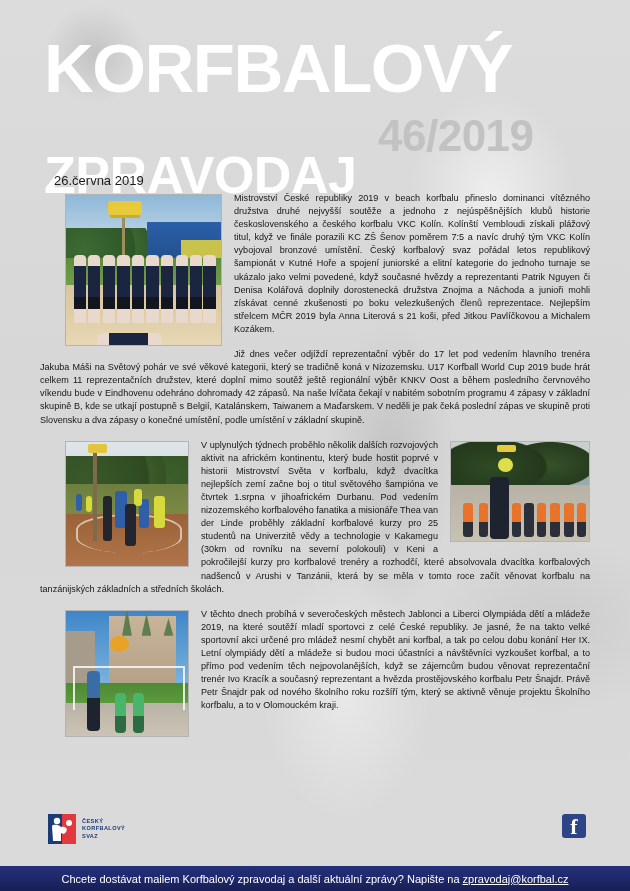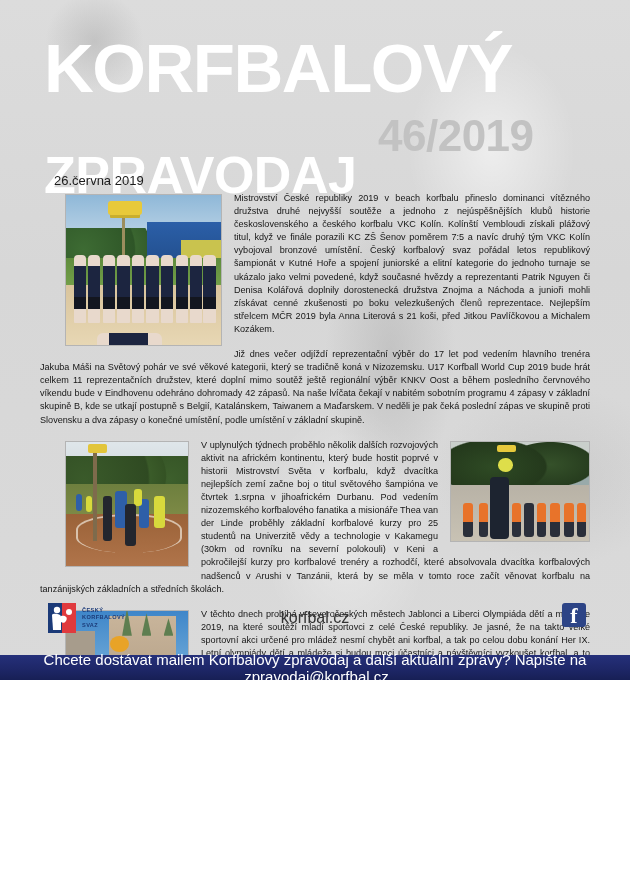--- a/index.html
+++ b/index.html
@@ -15,7 +15,7 @@
   .page {
     position: relative;
     width: 630px;
-    height: 680px;
+    height: 891px;
     overflow: hidden;
     background: #d9d9d9;
   }

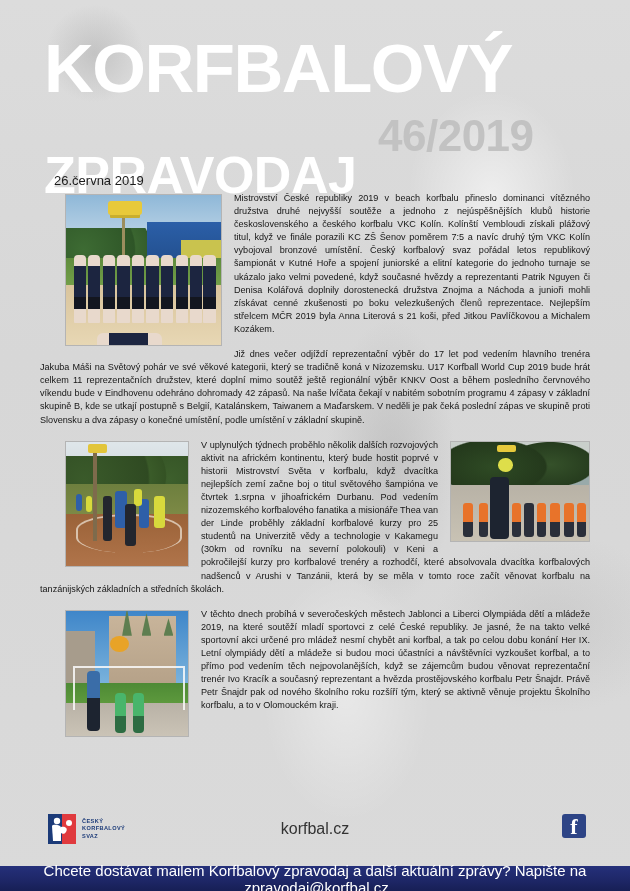--- a/index.html
+++ b/index.html
@@ -403,7 +403,6 @@
       </div>
     </div>
 
-    <div class="site-url">korfbal.cz</div>
 
     <div class="fb-icon">
       <span>f</span>

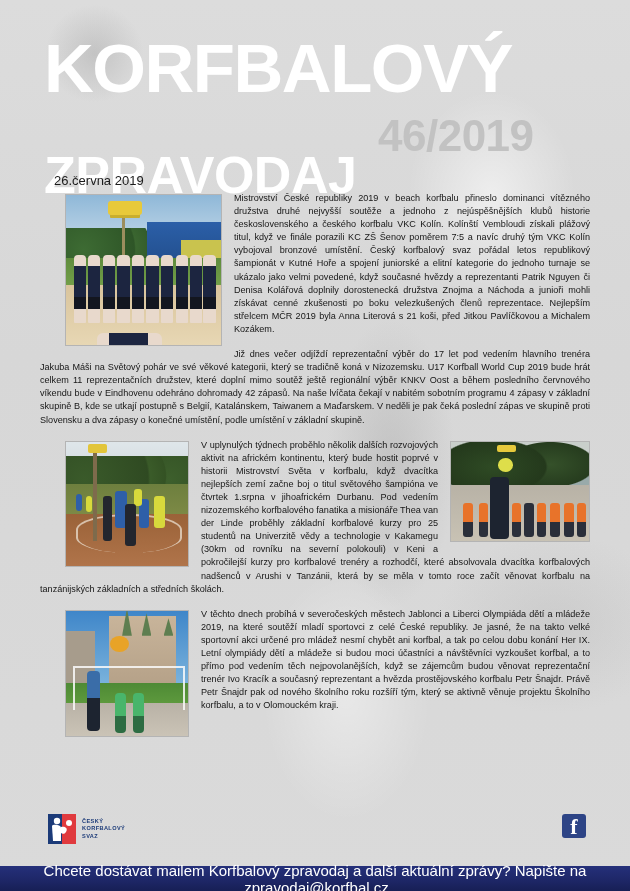--- a/index.html
+++ b/index.html
@@ -272,8 +272,7 @@
     align-items: center;
     justify-content: center;
     color: #ffffff;
-    font-size: 15px;
-    flex-direction: column;
+    font-size: 11px;
   }
   .mail-bar .addr {
     color: #ffffff;

